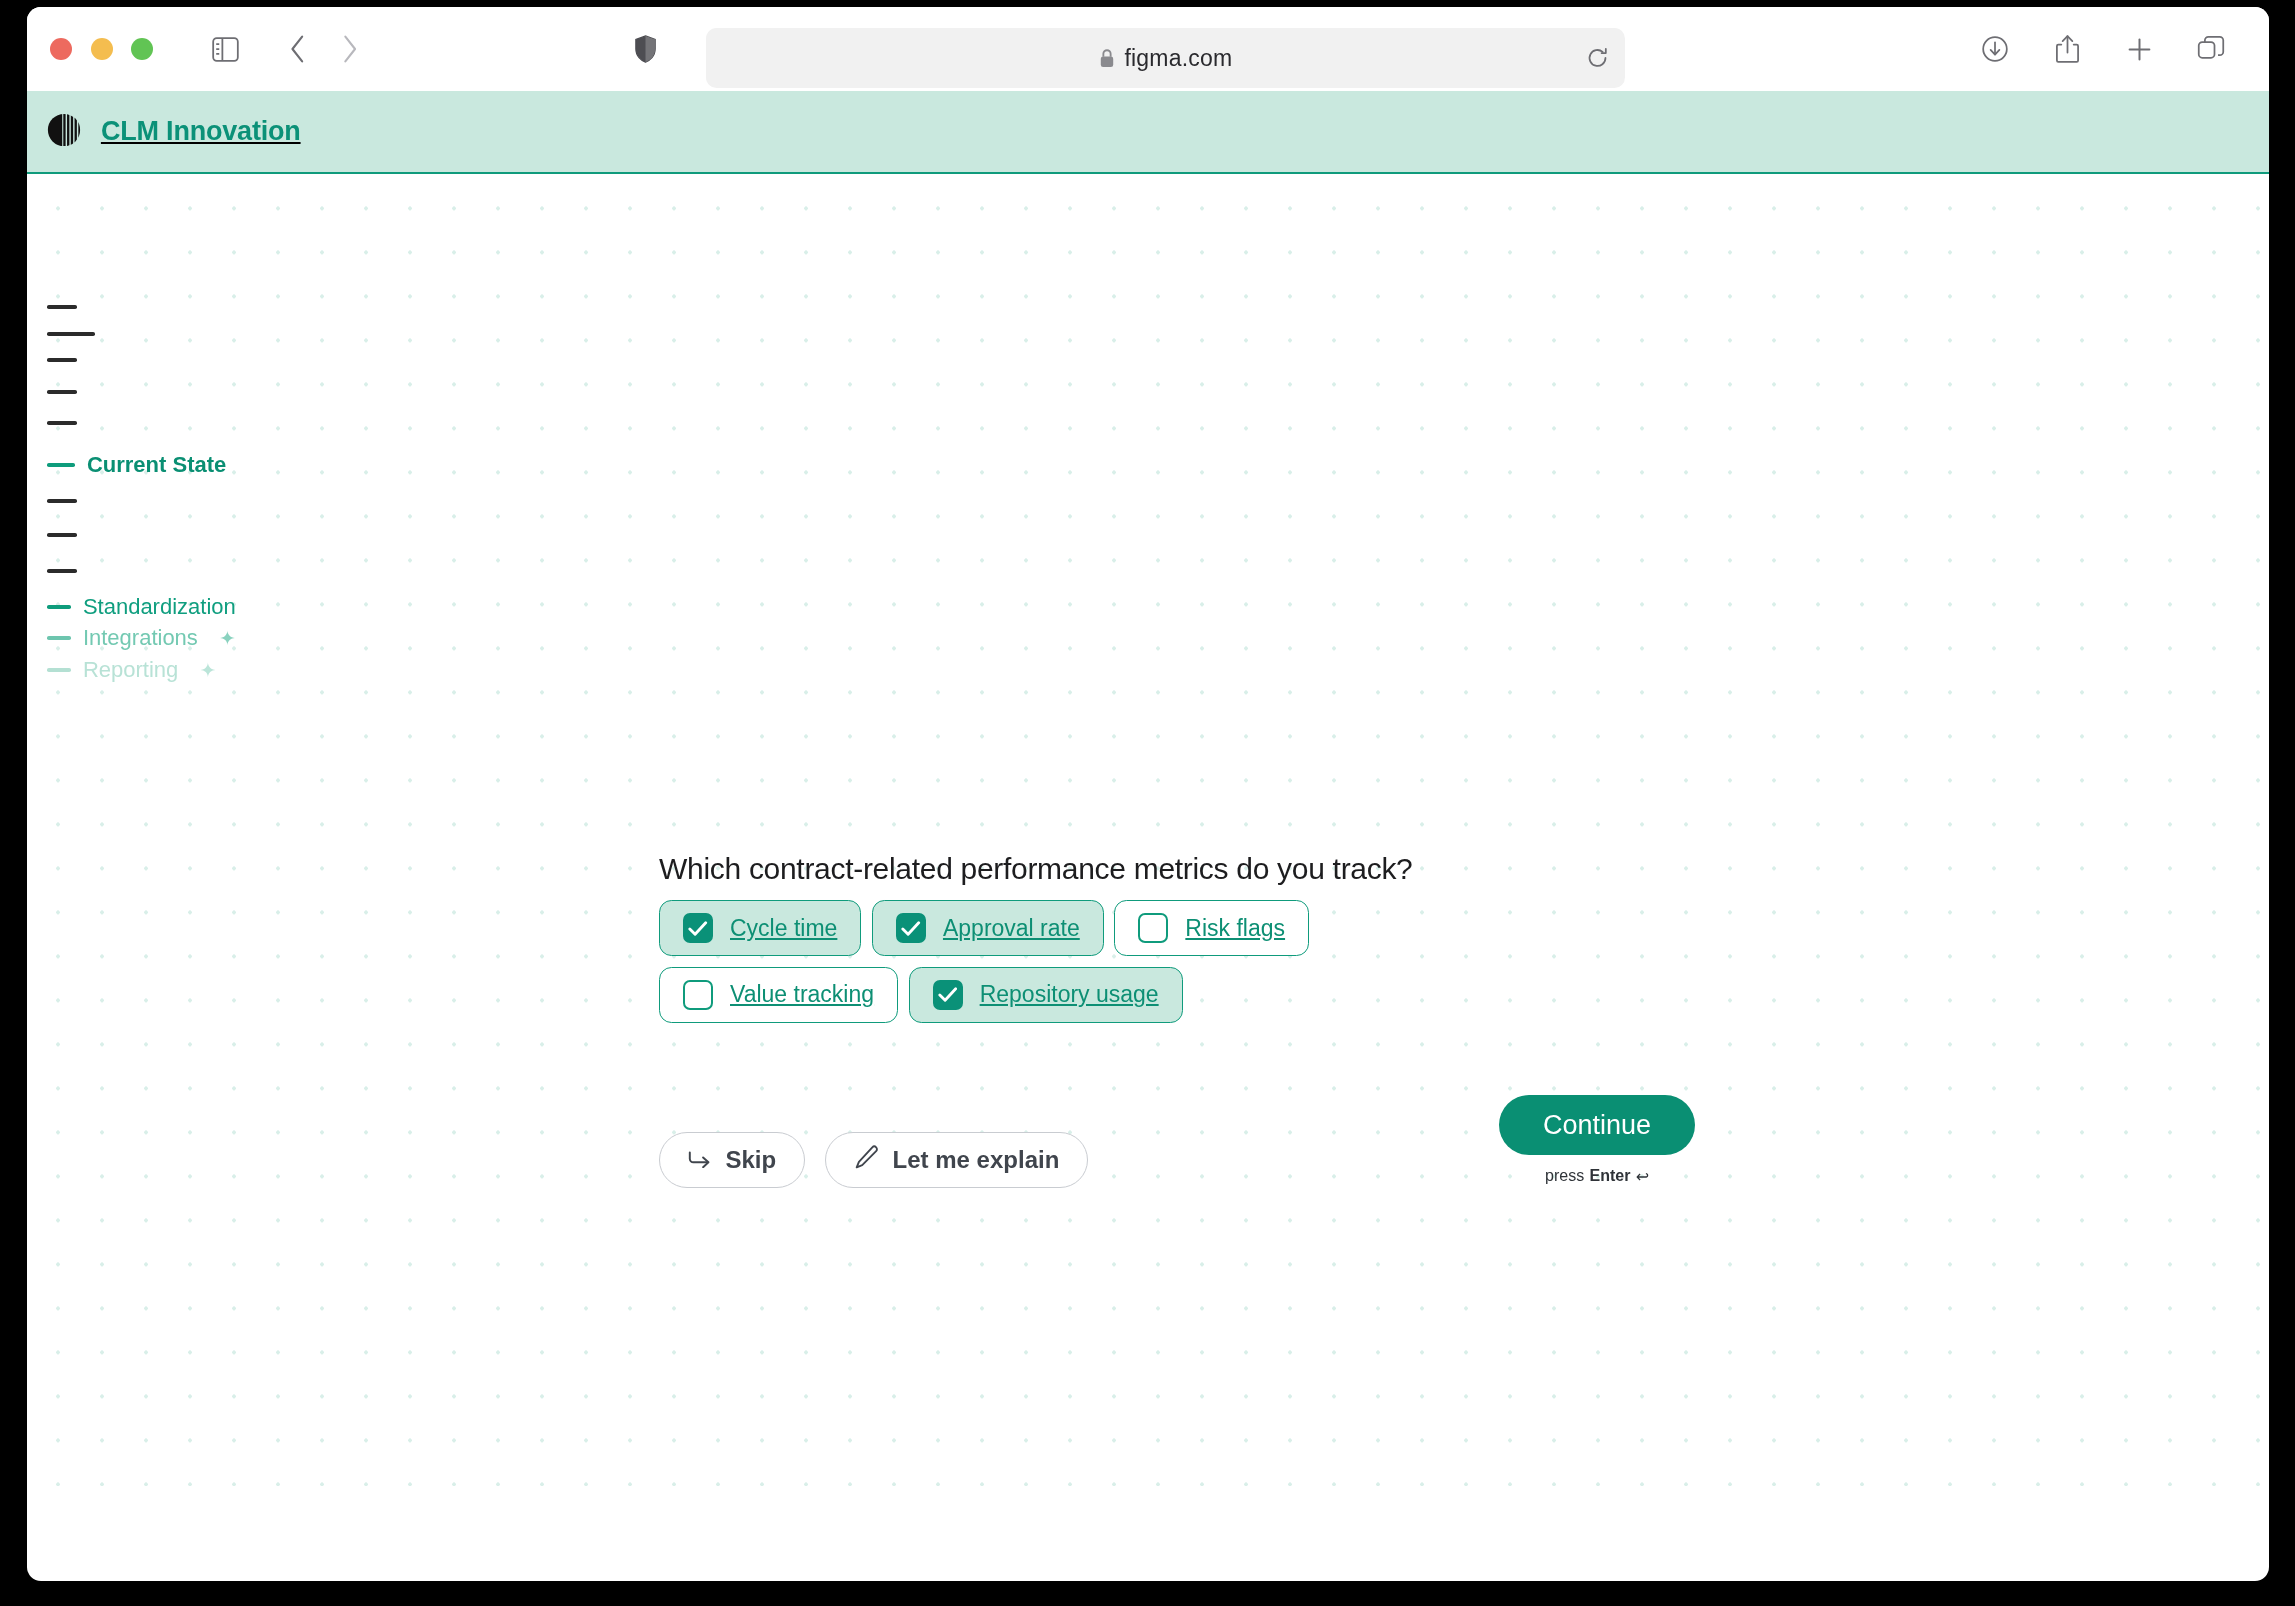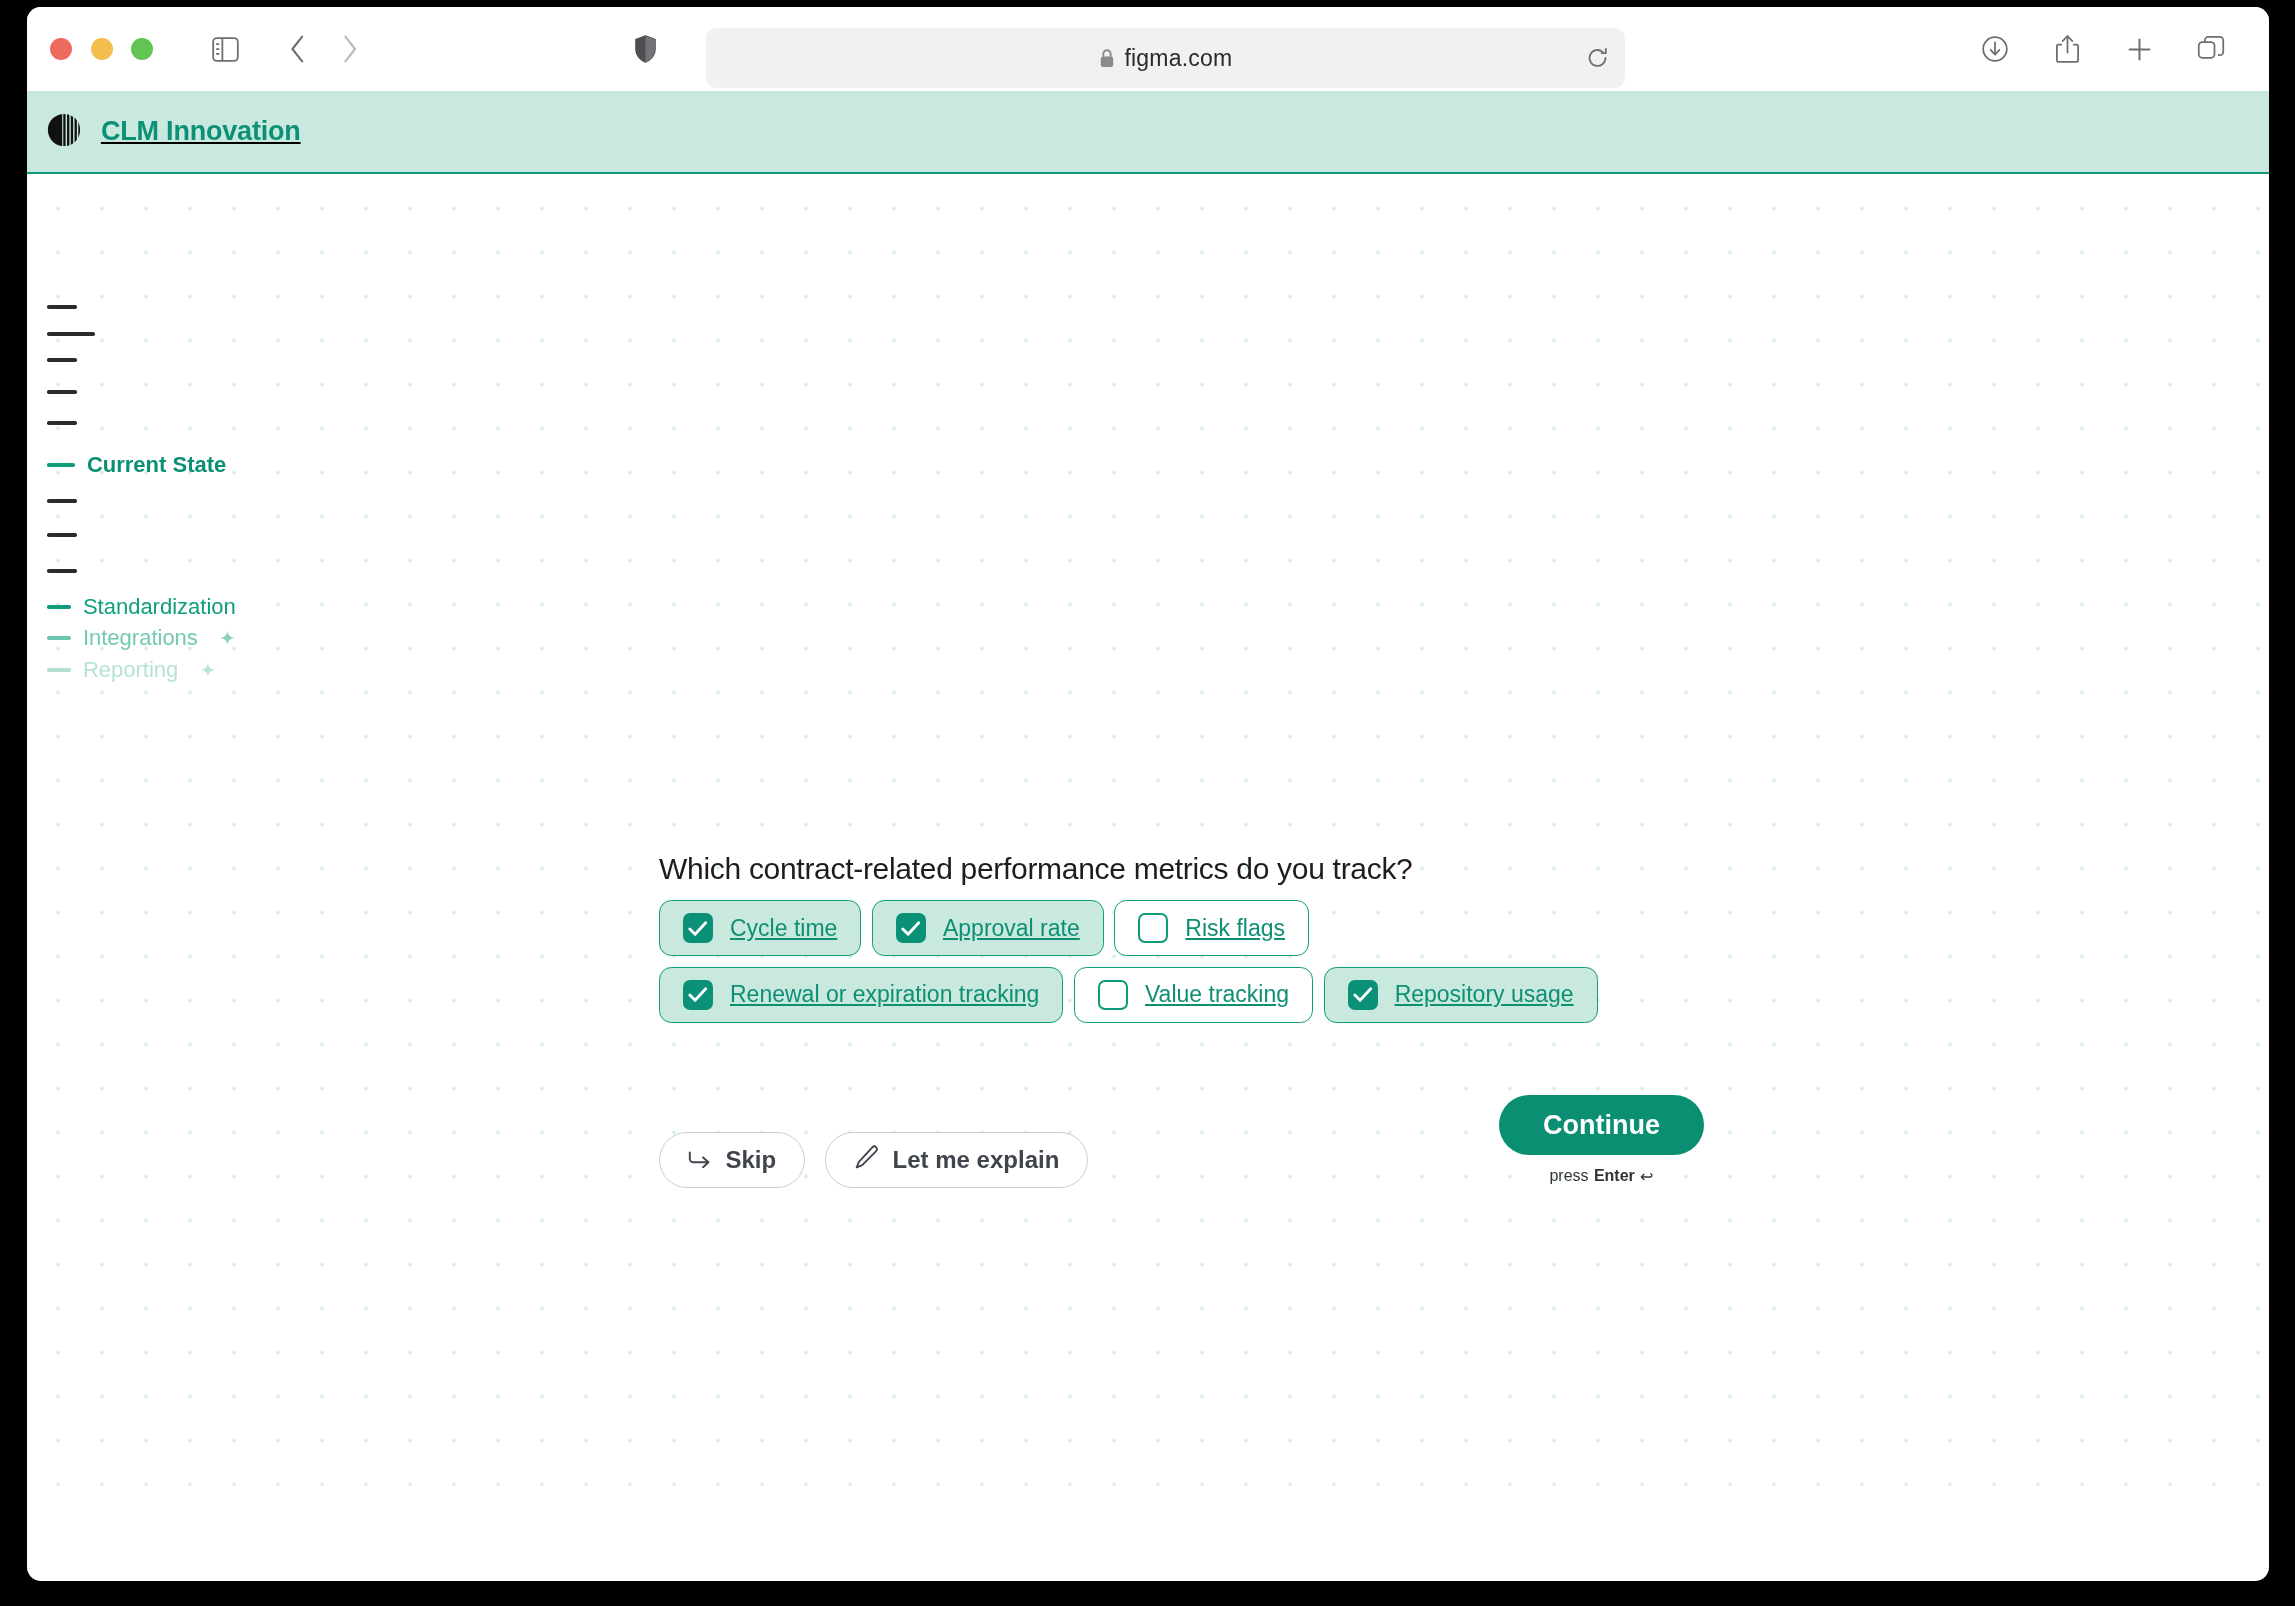--- a/index.html
+++ b/index.html
@@ -394,14 +394,6 @@
       </div>
 
       <div class="opt-row">
-        <div class="chip selected">
-          <span class="cbox">
-            <svg width="19.5" height="15" viewBox="0 0 22 17" fill="none" stroke="#ffffff" stroke-width="3.2" stroke-linecap="round" stroke-linejoin="round">
-                <polyline points="2,9 8,15 20,2"></polyline>
-              </svg>
-          </span>
-          <span class="chip-label">Renewal or expiration tracking</span>
-        </div>
 
         <div class="chip">
           <span class="cbox"></span>

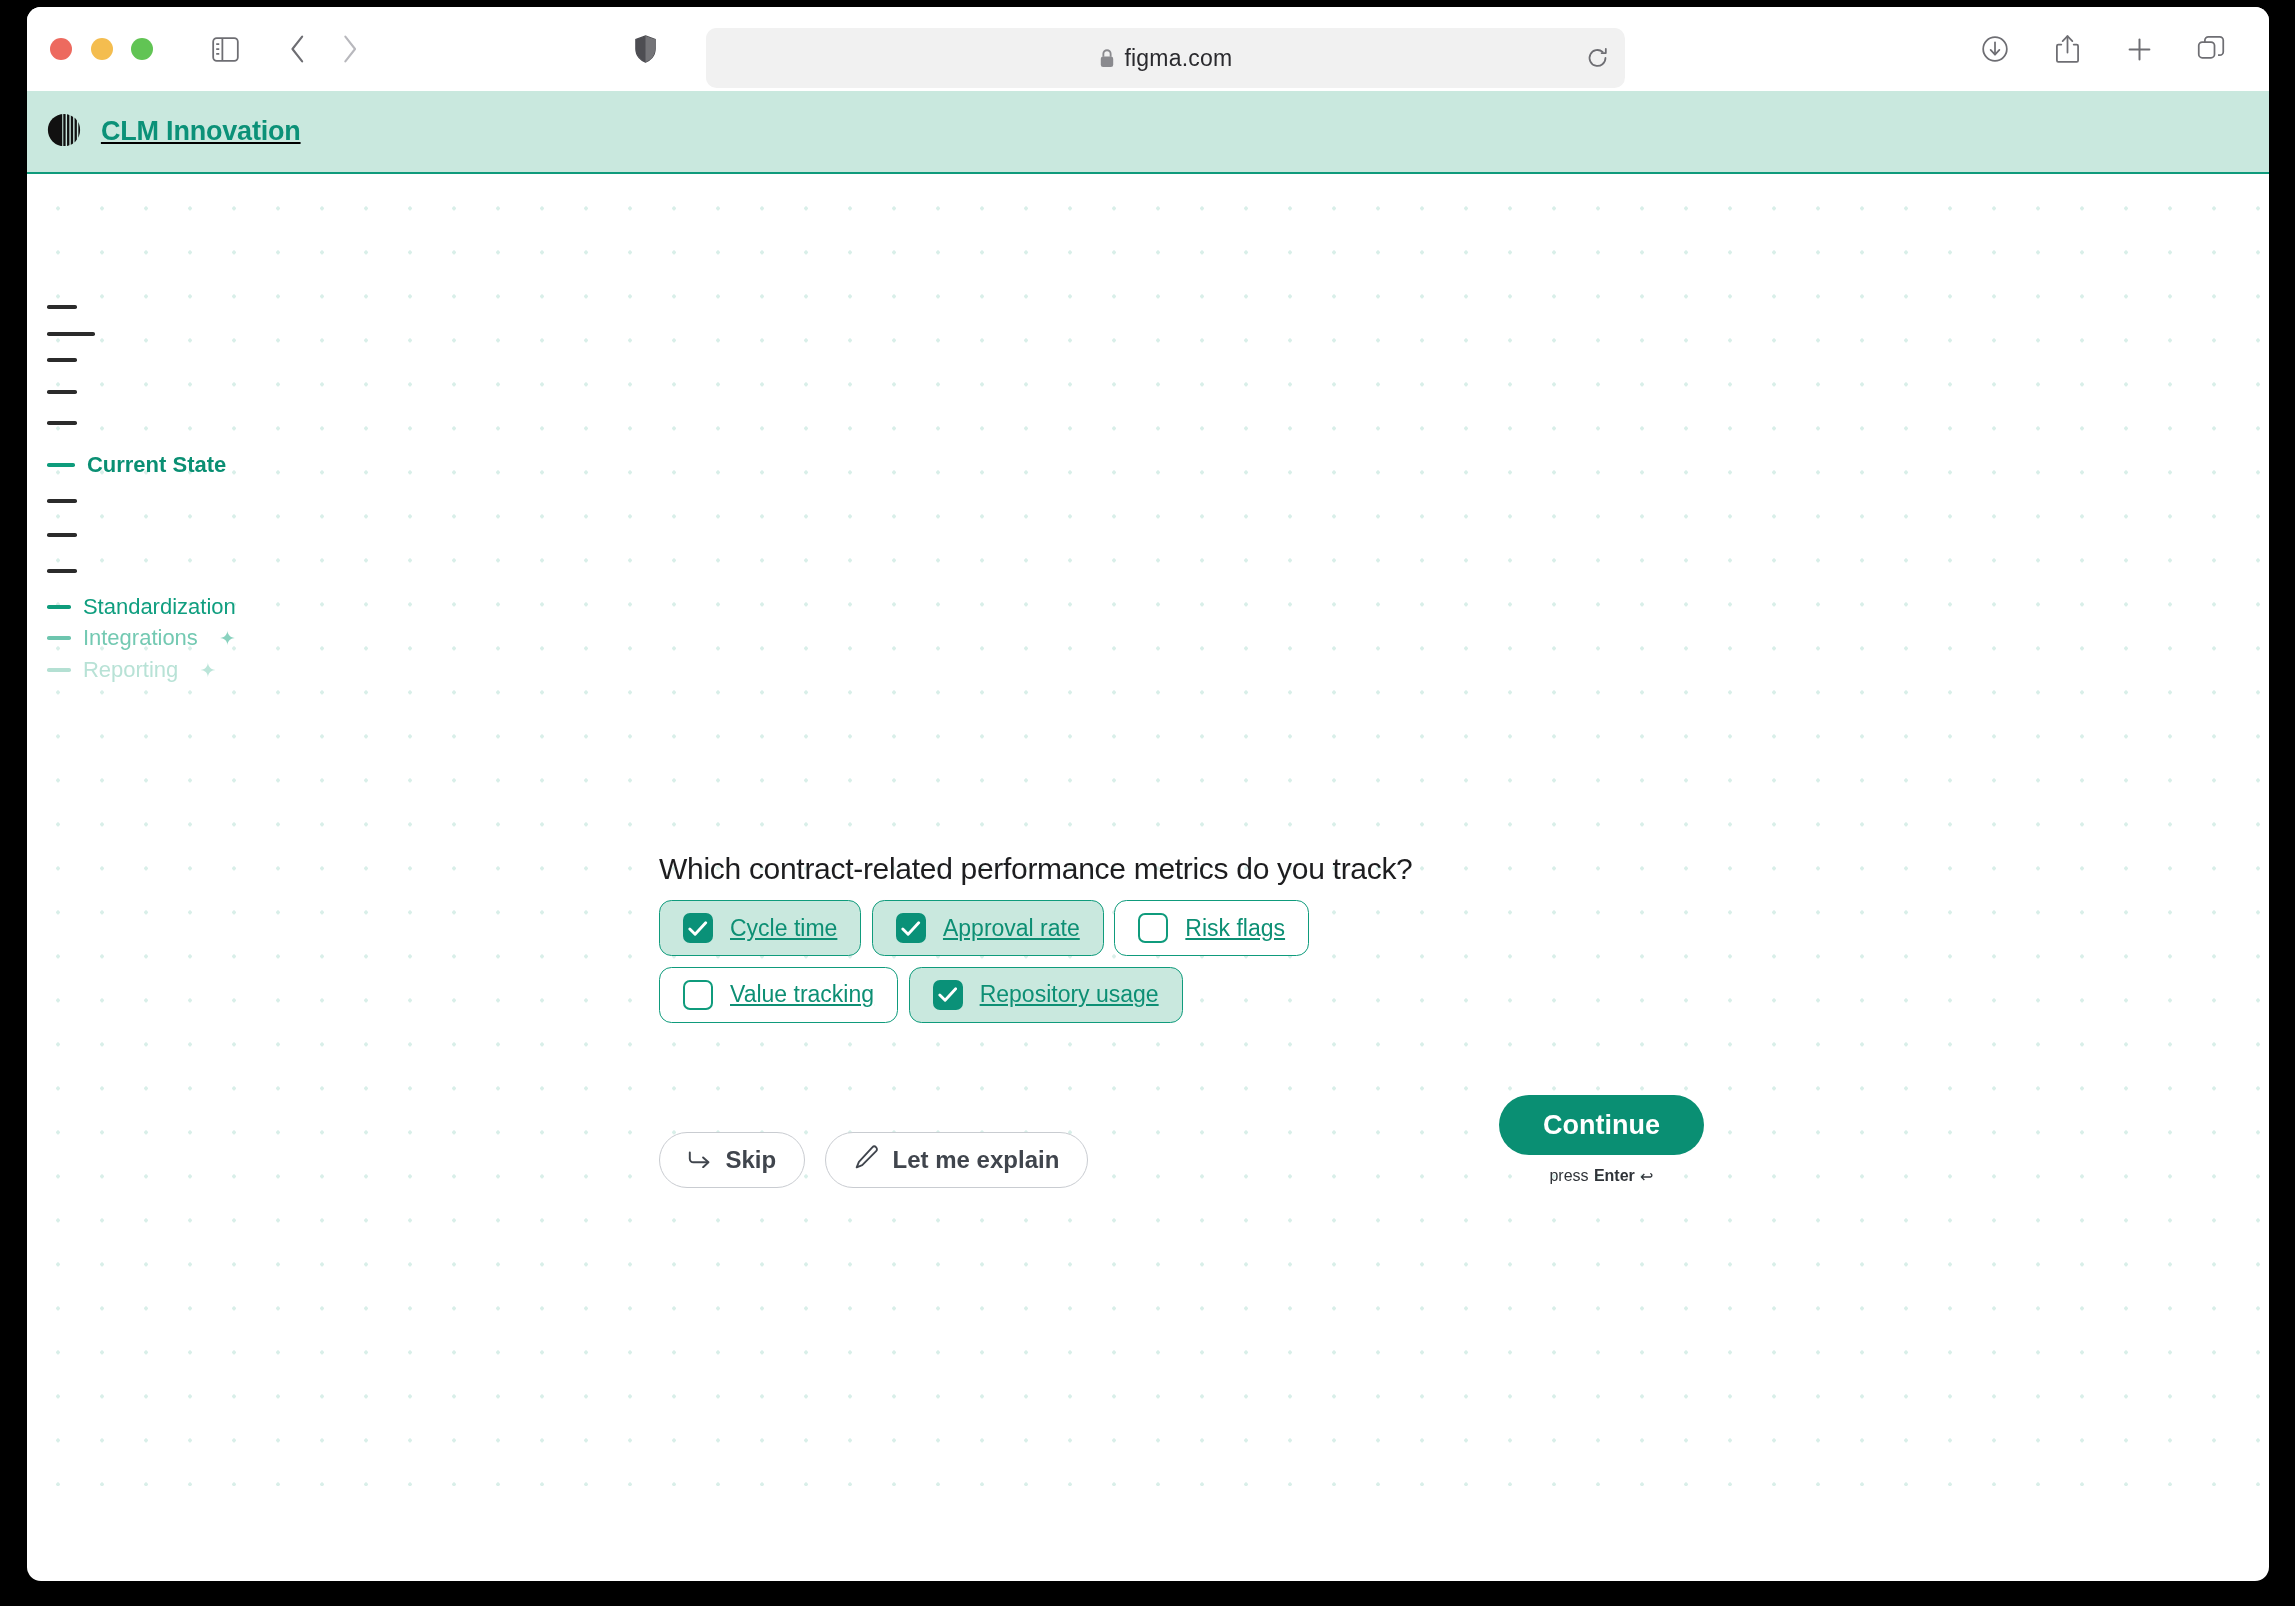--- a/index.html
+++ b/index.html
@@ -188,7 +188,7 @@
     background: #0a8f73;
     border: none; border-radius: 35px;
     color: #ffffff;
-    font-size: 27px; font-weight: bold;
+    font-size: 27px; font-weight: normal;
     font-family: "Liberation Sans", sans-serif;
     cursor: pointer;
     display: flex; align-items: center; justify-content: center;

